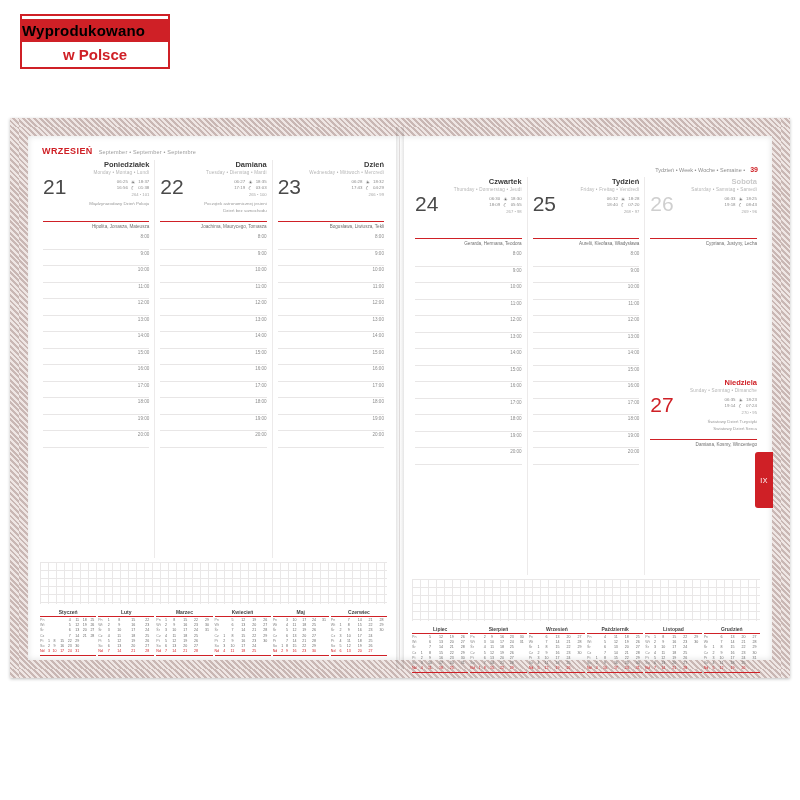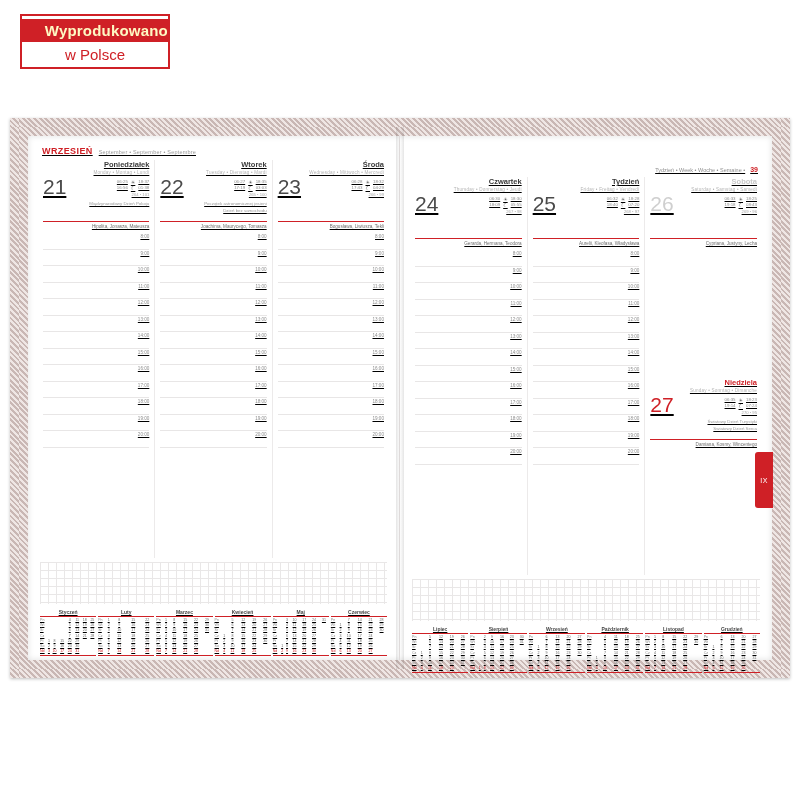--- a/index.html
+++ b/index.html
@@ -17,8 +17,8 @@
     box-sizing:border-box;
   }
   .badge .line1{
-    background:#cf2026;color:#fef9c3;font-weight:bold;font-size:15px;
-    width:100%;text-align:right;padding:3px 0 3px 0;box-sizing:border-box;
+    background:#cf2026;color:#000000;font-weight:bold;font-size:15px;
+    width:100%;text-align:left;padding:3px 0 3px 0;box-sizing:border-box;
     letter-spacing:.2px;
   }
   .badge .line2{

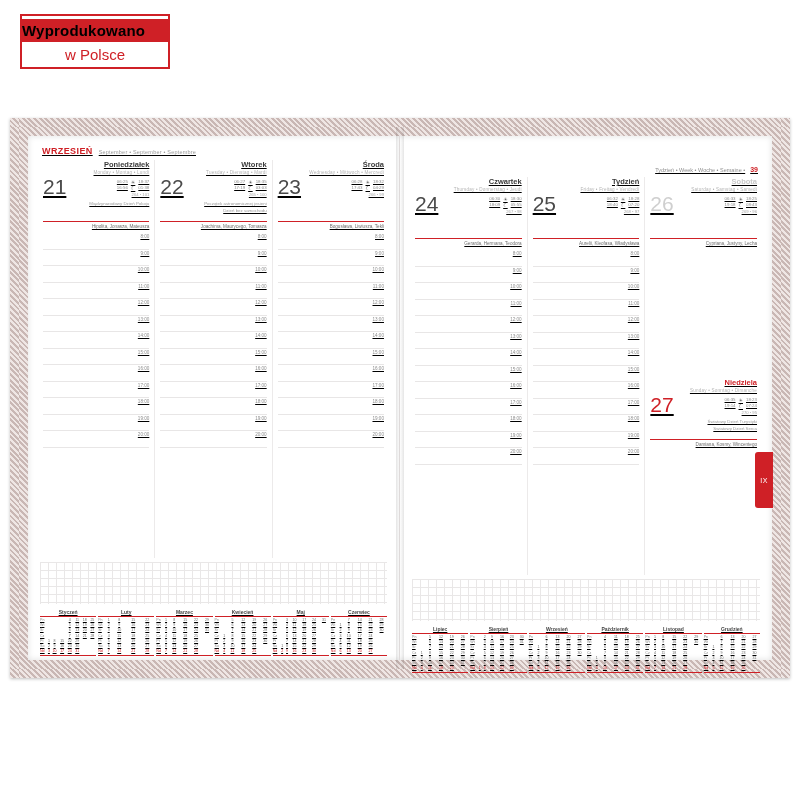--- a/index.html
+++ b/index.html
@@ -22,7 +22,7 @@
     letter-spacing:.2px;
   }
   .badge .line2{
-    color:#cf2026;font-weight:normal;font-size:15px;padding:4px 0 2px 0;
+    color:#cf2026;font-weight:bold;font-size:15px;padding:4px 0 2px 0;
   }
   
   .book{

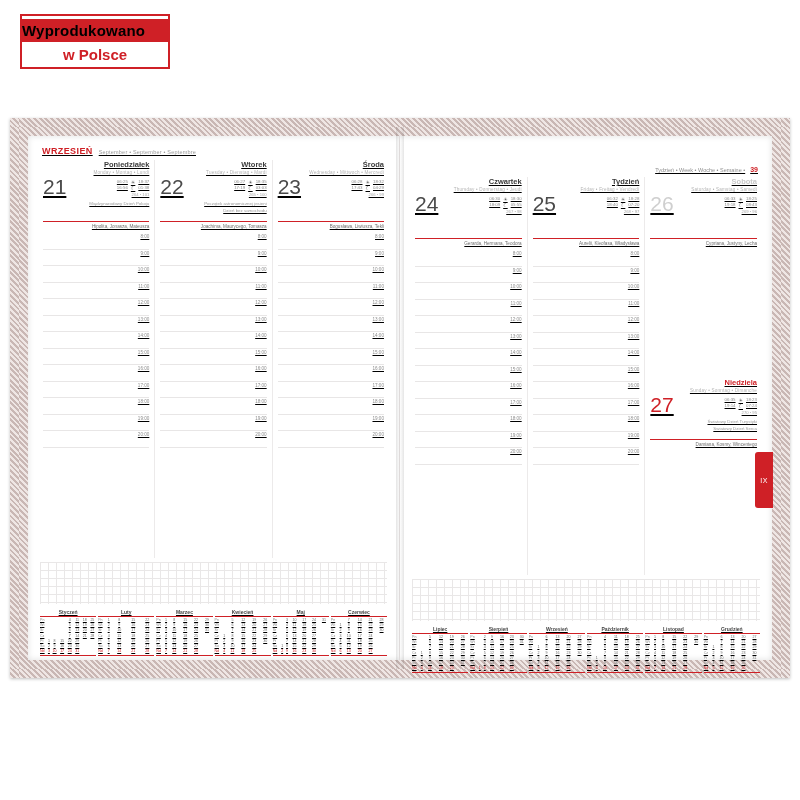--- a/index.html
+++ b/index.html
@@ -39,7 +39,6 @@
     position:absolute;left:9px;top:9px;right:9px;bottom:9px;
     background:#ffffff;display:flex;
     box-shadow:inset 0 0 6px rgba(0,0,0,.12);
-    text-decoration:underline;
   }
   .page{position:relative;height:100%;box-sizing:border-box;padding:8px 10px 6px 10px;}
   .page.left{width:50%;border-right:1px solid #e2dede;}

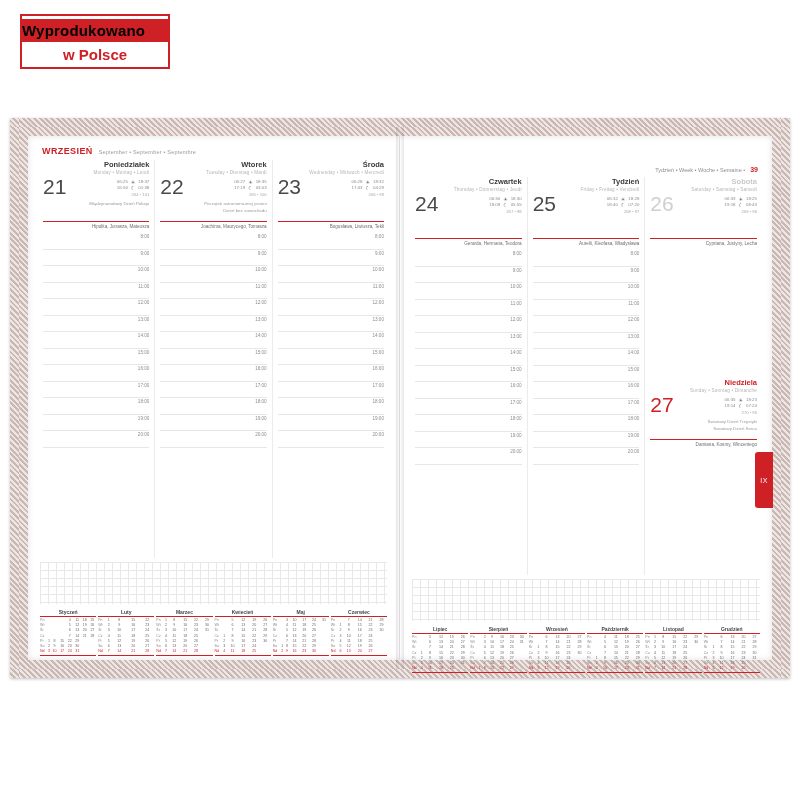--- a/index.html
+++ b/index.html
@@ -158,7 +158,7 @@
             </div>
           </div>
           <div class="daycol">
-            <div class="day-title">Wtorek</div>
+            <div class="day-title">Damiana</div>
             <div class="day-alt">Tuesday • Dienstag • Mardi</div>
             <div class="day-num-row">
               <div class="day-num">22</div>

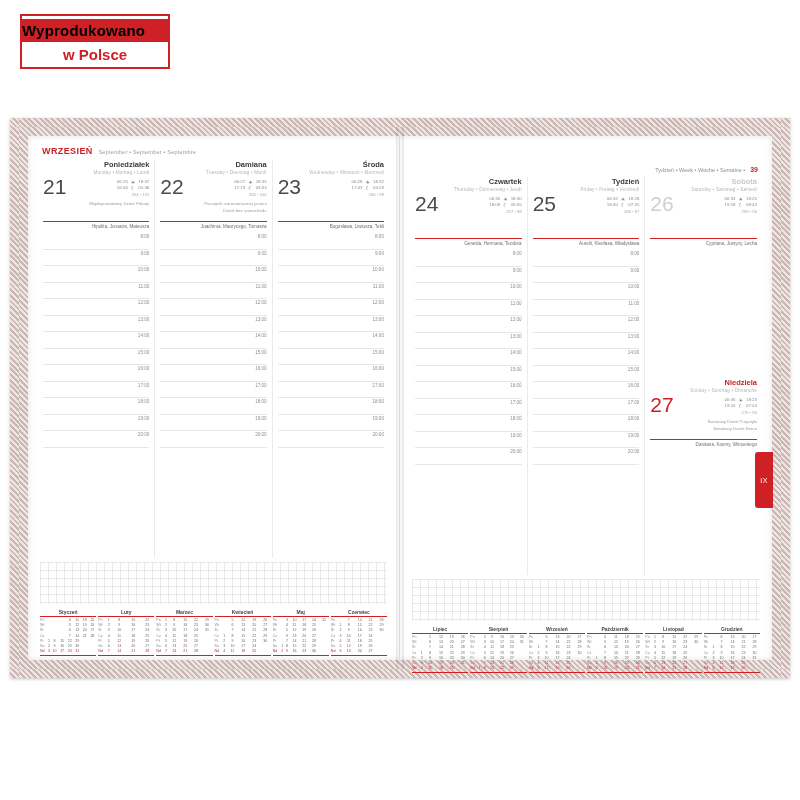--- a/index.html
+++ b/index.html
@@ -198,7 +198,7 @@
             </div>
           </div>
           <div class="daycol">
-            <div class="day-title">Środa</div>
+            <div class="day-title">Dzień</div>
             <div class="day-alt">Wednesday • Mittwoch • Mercredi</div>
             <div class="day-num-row">
               <div class="day-num">23</div>

